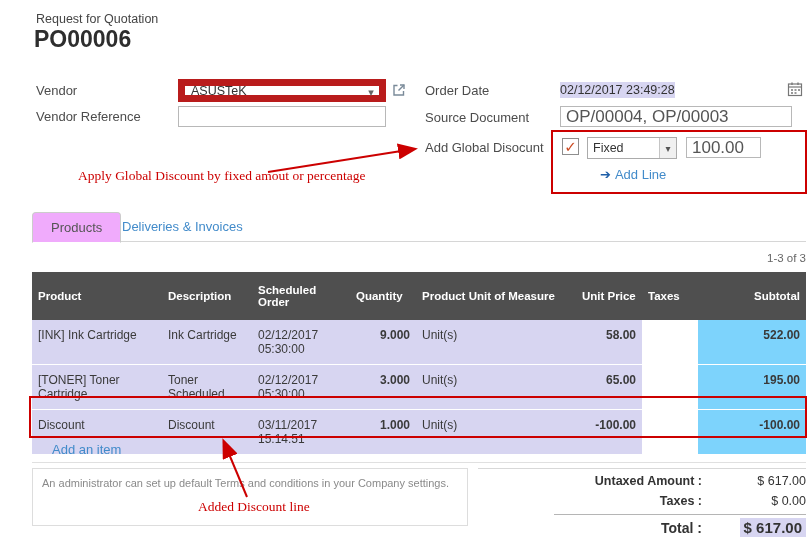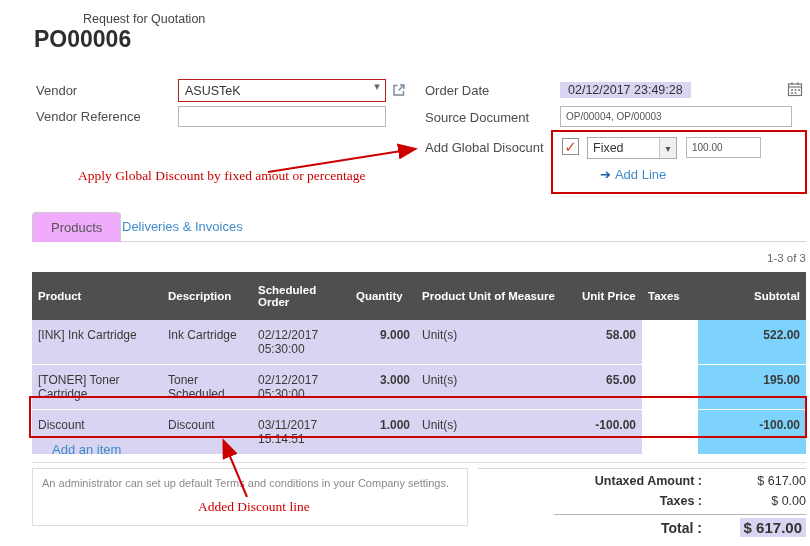--- a/index.html
+++ b/index.html
@@ -12,7 +12,7 @@
   .abs { position:absolute; }
 
   
-  .doc-type { left:36px; top:12px; font-size:12.5px; color:#444;margin-left:47px; }
+  .doc-type { left:36px; top:12px; font-size:12.5px; color:#444; }
   .doc-number { left:34px; top:26px; font-size:23px; font-weight:bold; color:#2e2e2e; }
 
   

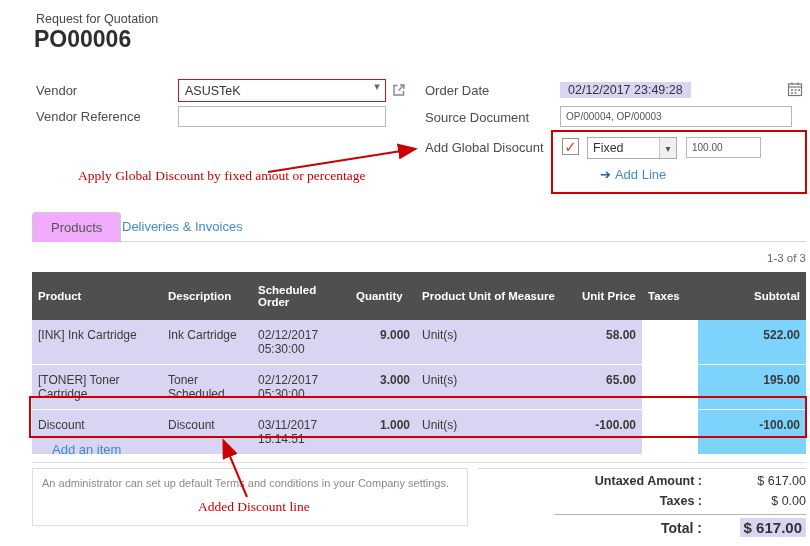--- a/index.html
+++ b/index.html
@@ -21,7 +21,7 @@
   
   .combobox {
     left:178px; top:79px; width:208px; height:23px;
-    border:1px solid #b91c1c; background:#fff; display:flex; 
+    border:7px solid #b91c1c; background:#fff; display:flex; 
   }
   .combobox input {
     border:none; outline:none; flex:1; height:100%; padding:0 6px;

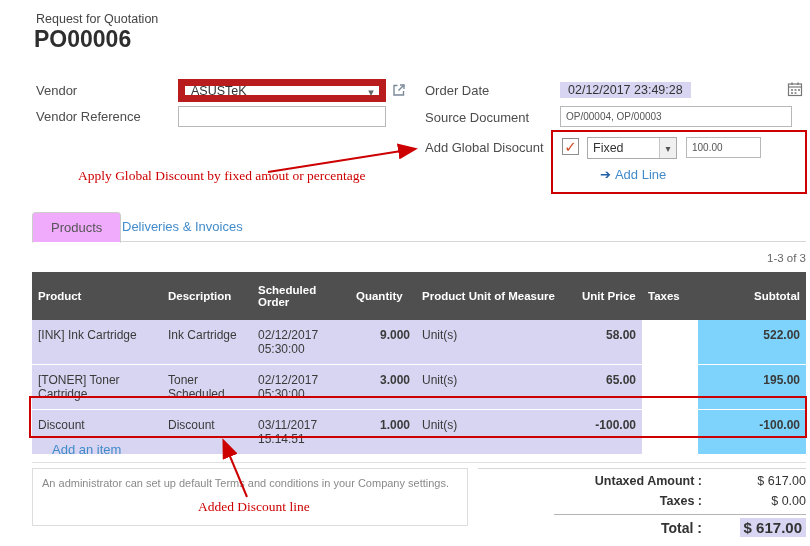--- a/index.html
+++ b/index.html
@@ -40,7 +40,7 @@
 
   .order-date-val {
     left:560px; top:82px; font-size:12.5px; color:#333;
-    background:#d7d5f1; padding:1px 8px;
+    background:#d7d5f1; padding:1px 0;
   }
   .calendar-icon { left:787px; top:81px; width:16px; height:16px; cursor:pointer; }
 

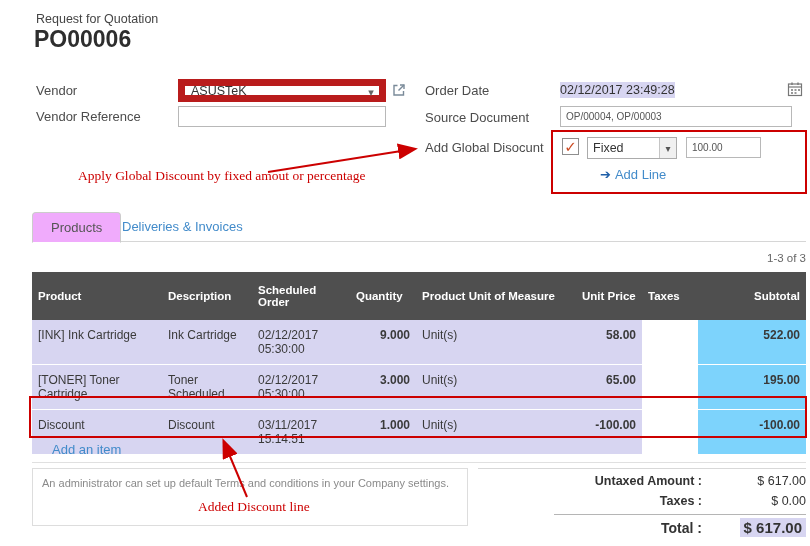--- a/index.html
+++ b/index.html
@@ -33,7 +33,7 @@
 
   .txt-input {
     border:1px solid #b8b8b8; background:#fff; font-family:inherit;
-    font-size:10px; color:#555; padding:2px 5px; outline:none;
+    font-size:17px; color:#555; padding:2px 5px; outline:none;
   }
   .vendor-ref { left:178px; top:106px; width:208px; height:21px; }
   .source-doc { left:560px; top:106px; width:232px; height:21px; }

